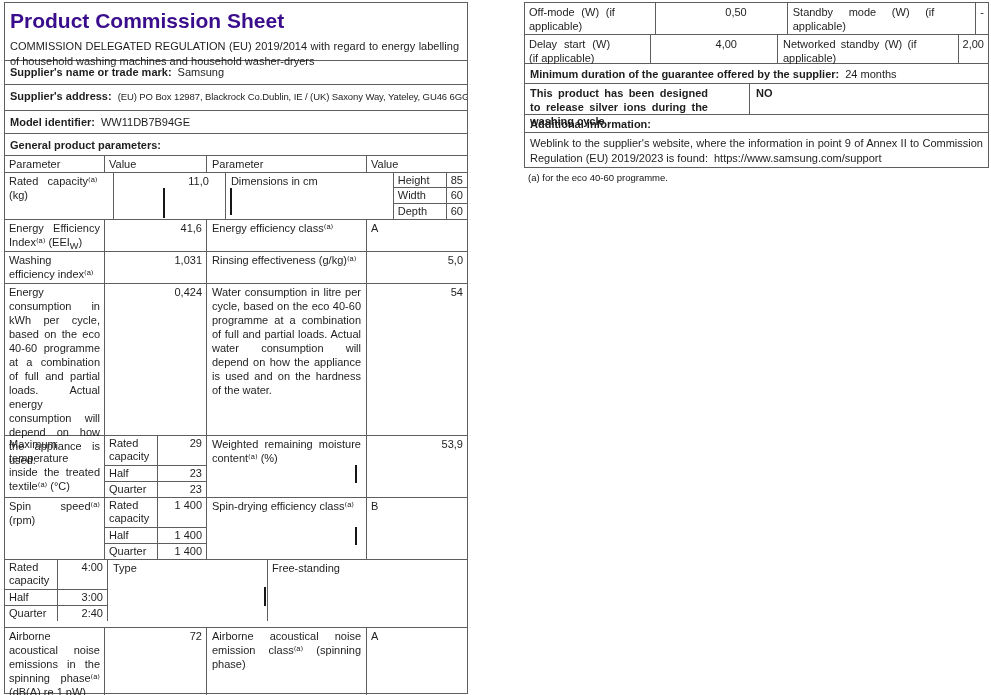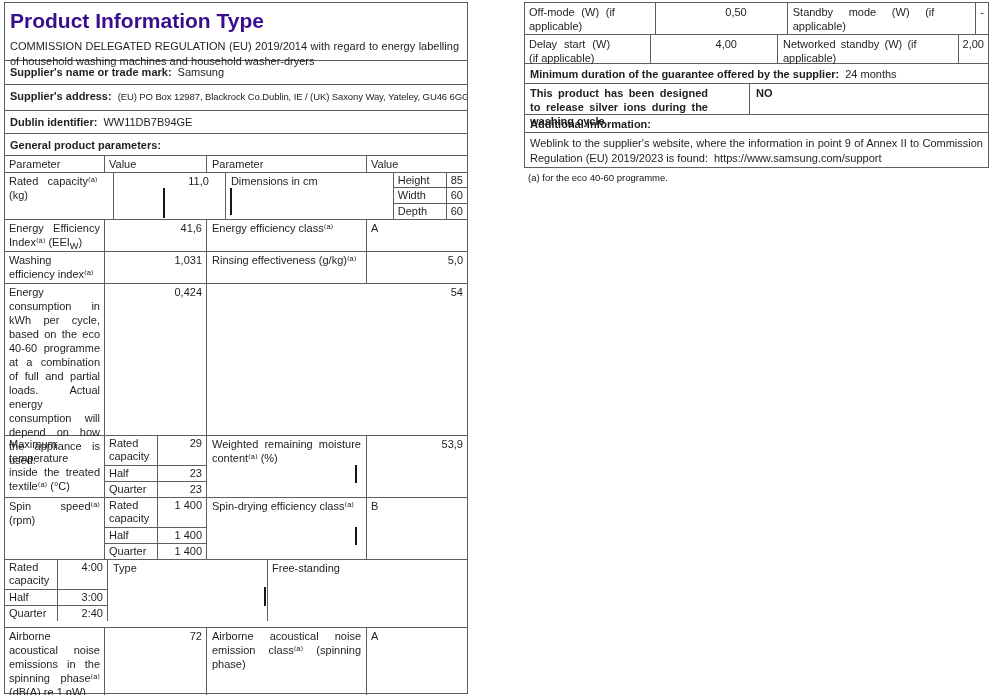--- a/index.html
+++ b/index.html
@@ -81,7 +81,7 @@
 <div id="left-panel" class="panel">
 
   <div class="tblock">
-    <div class="doc-title">Product Information Type</div>
+    <div class="doc-title">Product Commission Sheet</div>
     <div class="reg">COMMISSION DELEGATED REGULATION (EU) 2019/2014 with regard to energy labelling of household washing machines and household washer-dryers</div>
   </div>
 

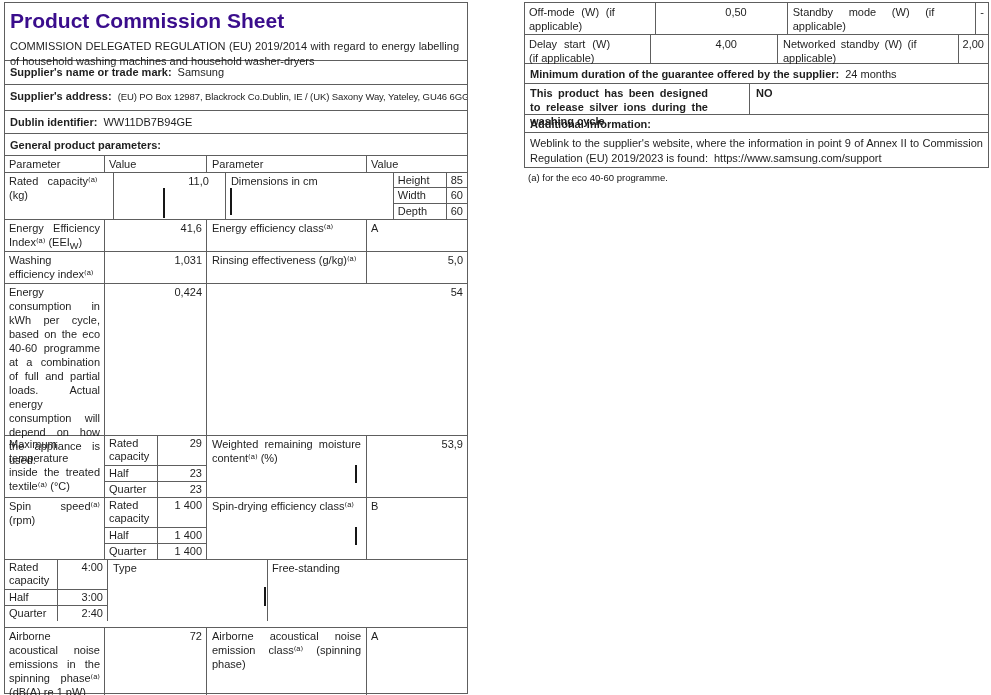--- a/index.html
+++ b/index.html
@@ -94,7 +94,7 @@
   </div>
 
   <div class="hrow h-model">
-    <span class="lbl">Dublin identifier:</span><span class="gap"></span><span>WW11DB7B94GE</span>
+    <span class="lbl">Model identifier:</span><span class="gap"></span><span>WW11DB7B94GE</span>
   </div>
 
   <div class="hrow h-gen">

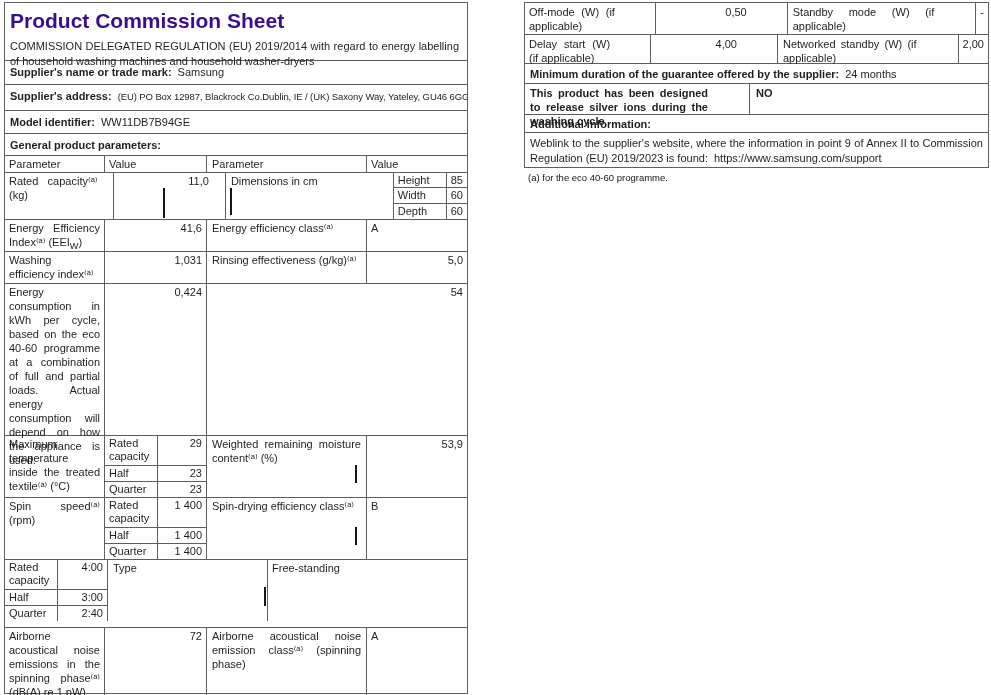--- a/index.html
+++ b/index.html
@@ -147,6 +147,7 @@
   <div class="pr r4">
     <div class="c1 pj">Energy consumption in kWh per cycle, based on the eco 40-60 programme at a combination of full and partial loads. Actual energy consumption will depend on how the appliance is used.</div>
     <div class="c2 num">0,424</div>
+    <div class="c3 pj">Water consumption in litre per cycle, based on the eco 40-60 programme at a combination of full and partial loads. Actual water consumption will depend on how the appliance is used and on the hardness of the water.</div>
     <div class="c4 num">54</div>
   </div>
 

